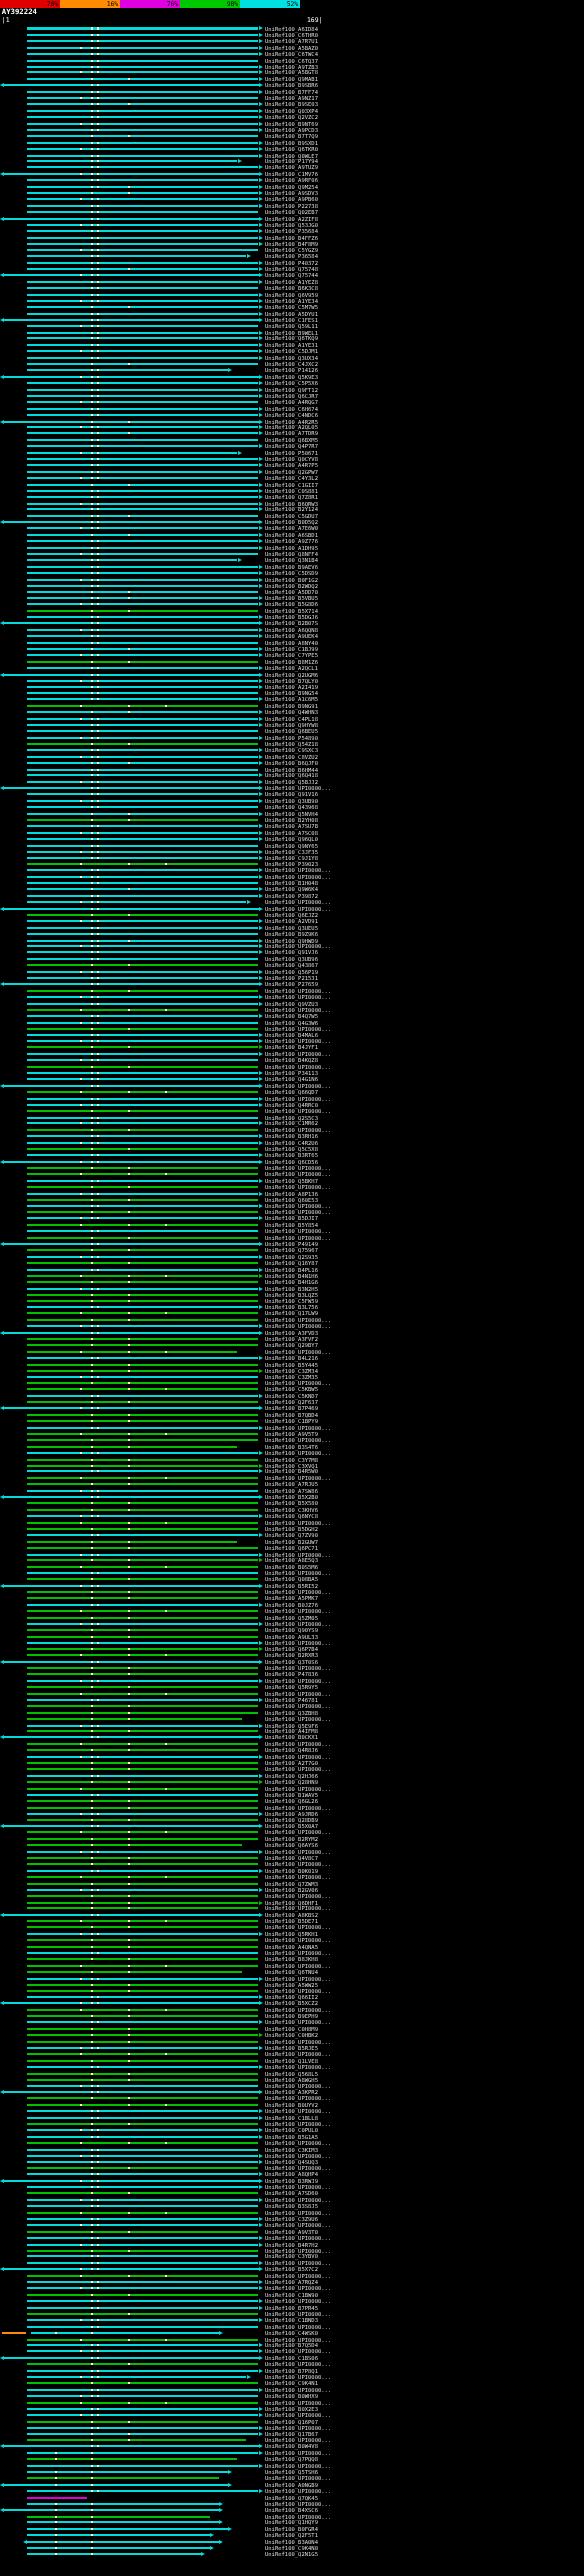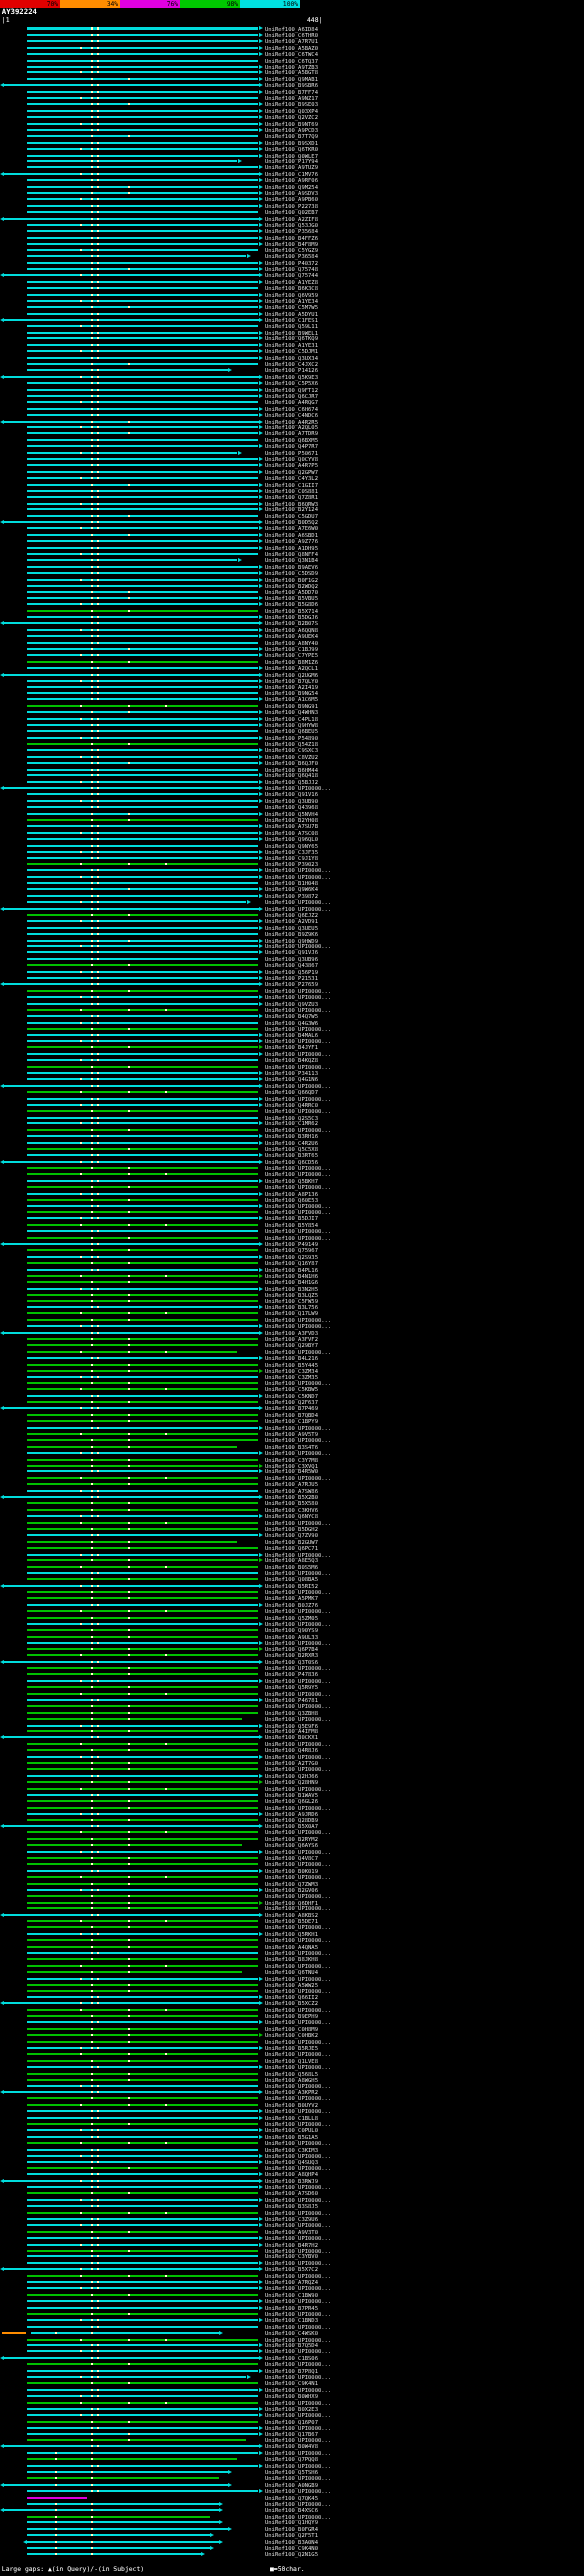--- a/index.html
+++ b/index.html
@@ -32,7 +32,7 @@
         <span>70%</span>
       </div>
       <div class="seg" style="width: 60px; background: rgb(255, 140, 0);">
-        <span>34%</span>
+        <span>16%</span>
       </div>
       <div class="seg" style="width: 60px; background: rgb(224, 0, 224);">
         <span>76%</span>

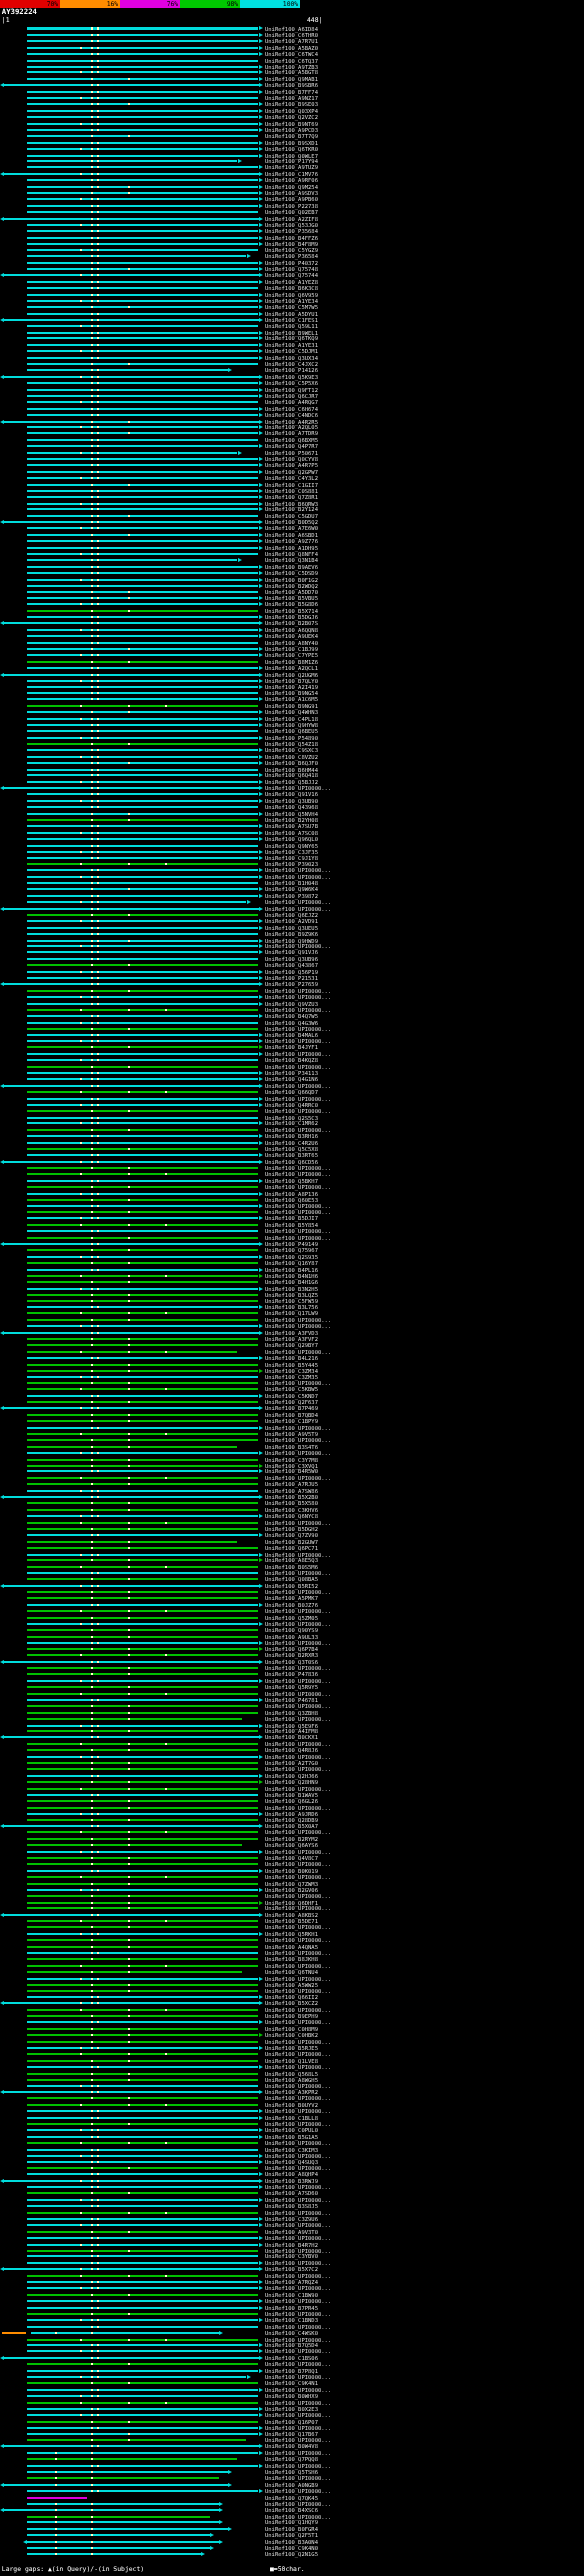--- a/index.html
+++ b/index.html
@@ -41,7 +41,7 @@
         <span>98%</span>
       </div>
       <div class="seg" style="width: 60px; background: rgb(0, 224, 224);">
-        <span>100%</span>
+        <span>52%</span>
       </div>
     </div>
 

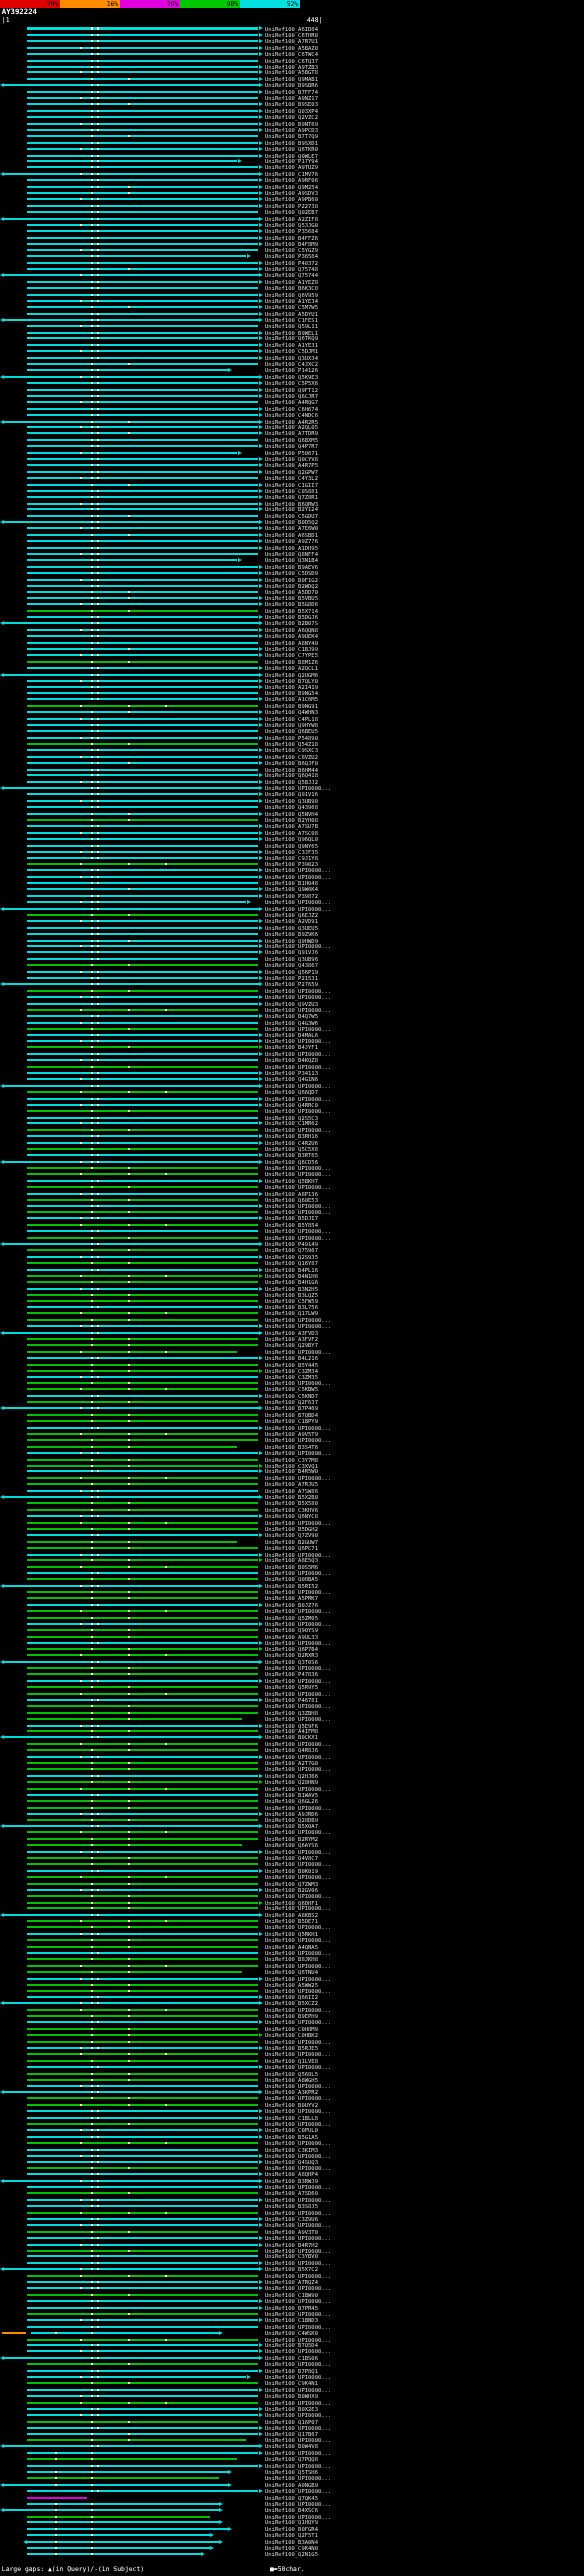--- a/index.html
+++ b/index.html
@@ -51,7 +51,7 @@
 
   <div id="ruler">
     <span class="rl">|1</span>
-    <span class="rr">448|</span>
+    <span class="rr">169|</span>
   </div>
 
   <div id="rows">

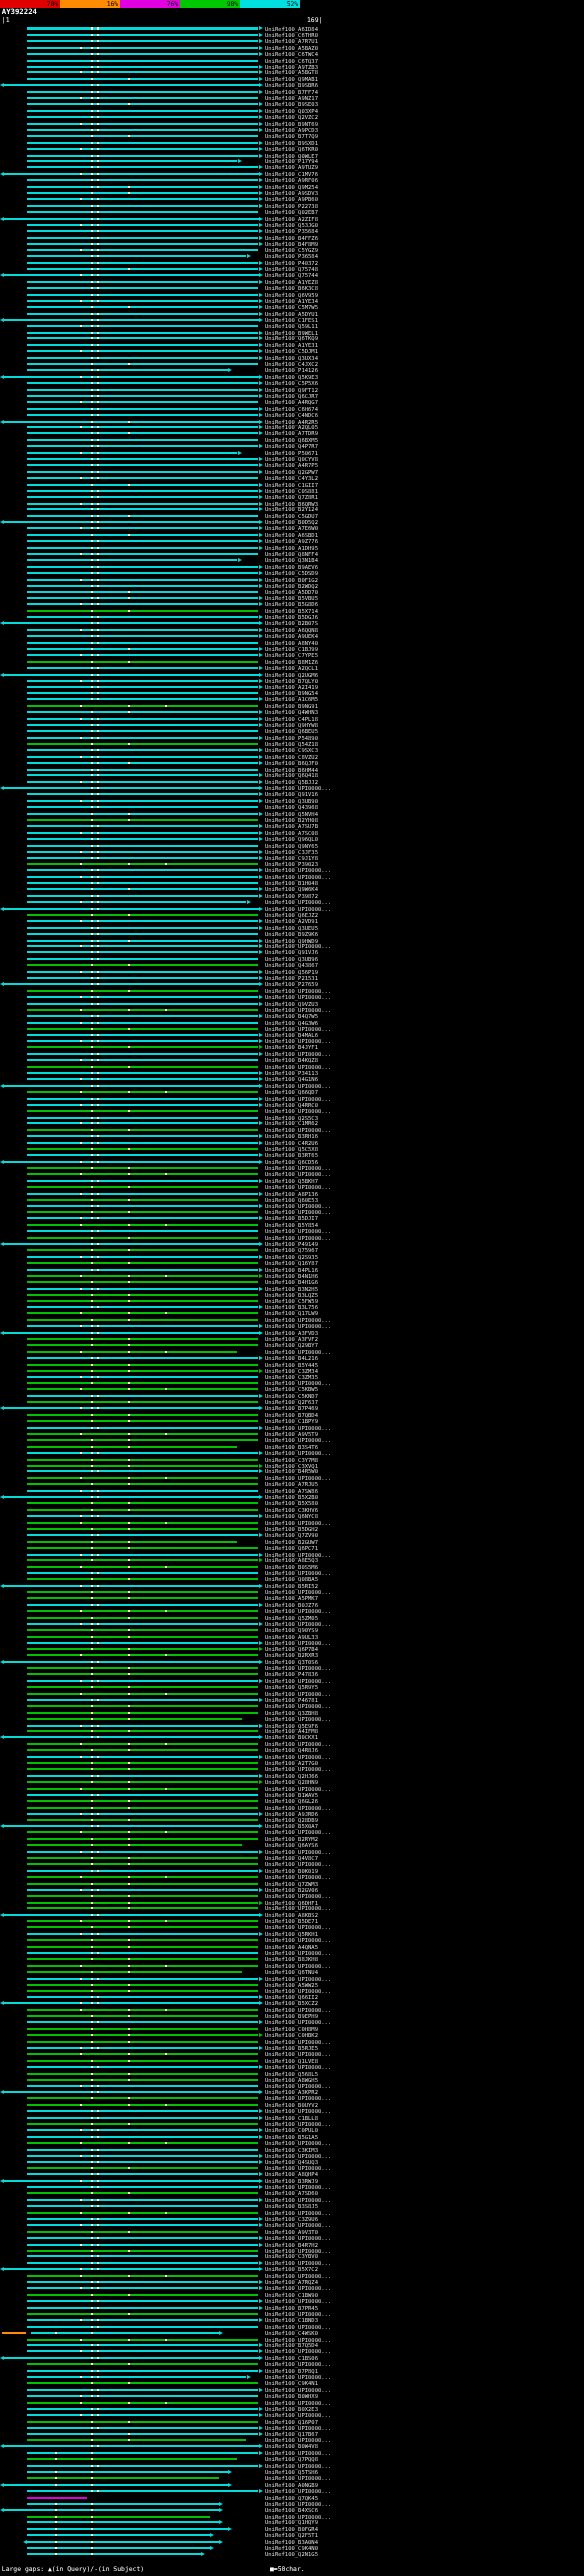--- a/index.html
+++ b/index.html
@@ -2850,10 +2850,6 @@
       </div>
     </div>
 
-  <div id="footer">
-    <span class="fl">Large gaps: ▲(in Query)/-(in Subject)</span>
-    <span class="fr">■=50char.</span>
-  </div>
 </div>
 
 

